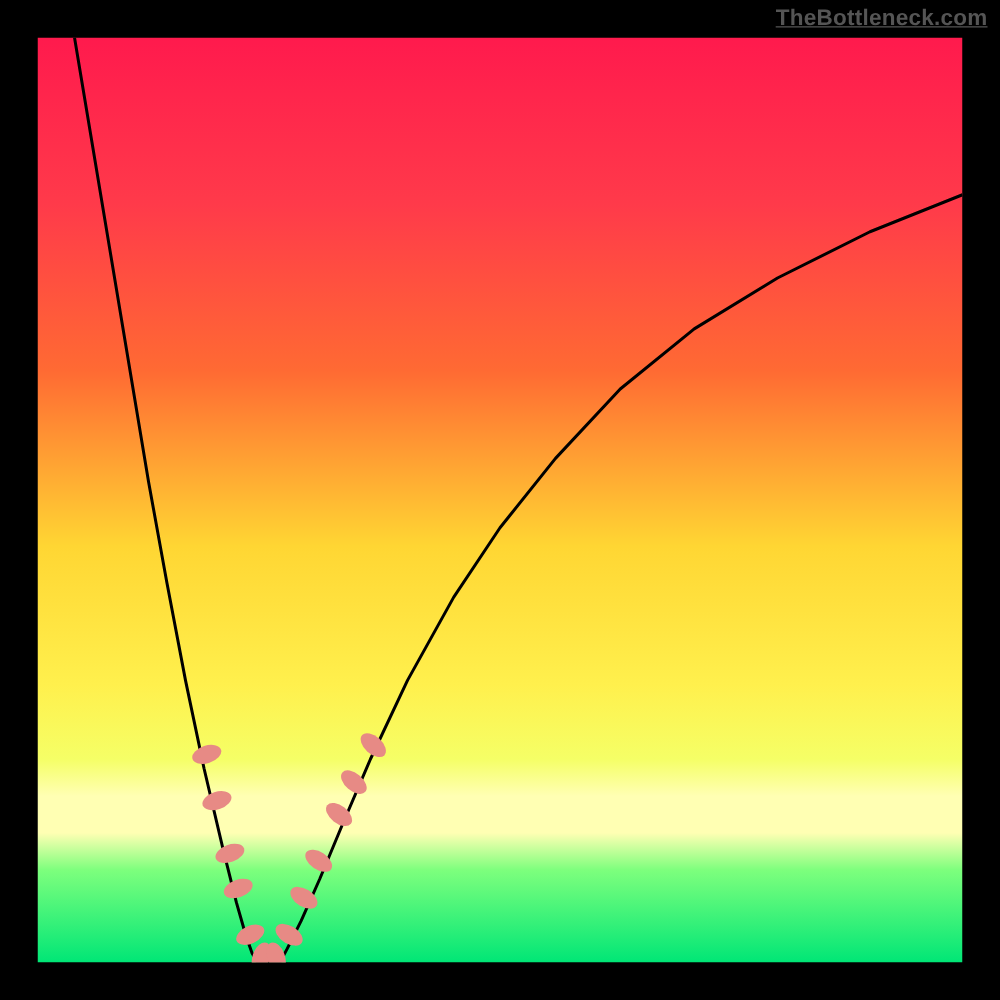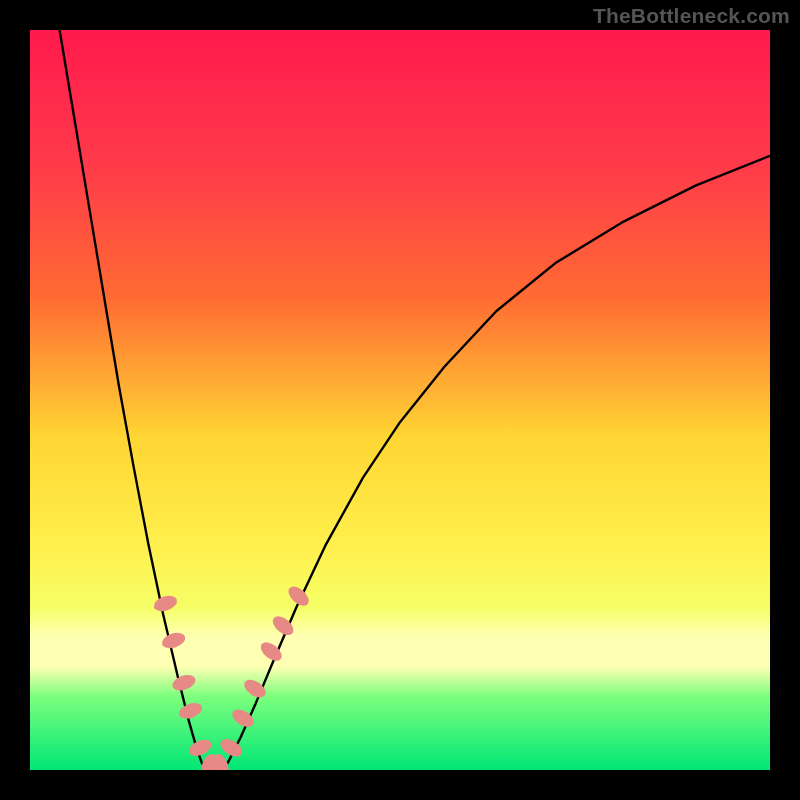--- a/index.html
+++ b/index.html
@@ -24,9 +24,10 @@
     top: 4px;
     right: 10px;
     color: #555;
-    font-size: 21px;
+    font-size: 18px;
     font-weight: 600;
     letter-spacing: 0.2px;
+    text-decoration: underline;
   }
   .plot {
     position: absolute;

